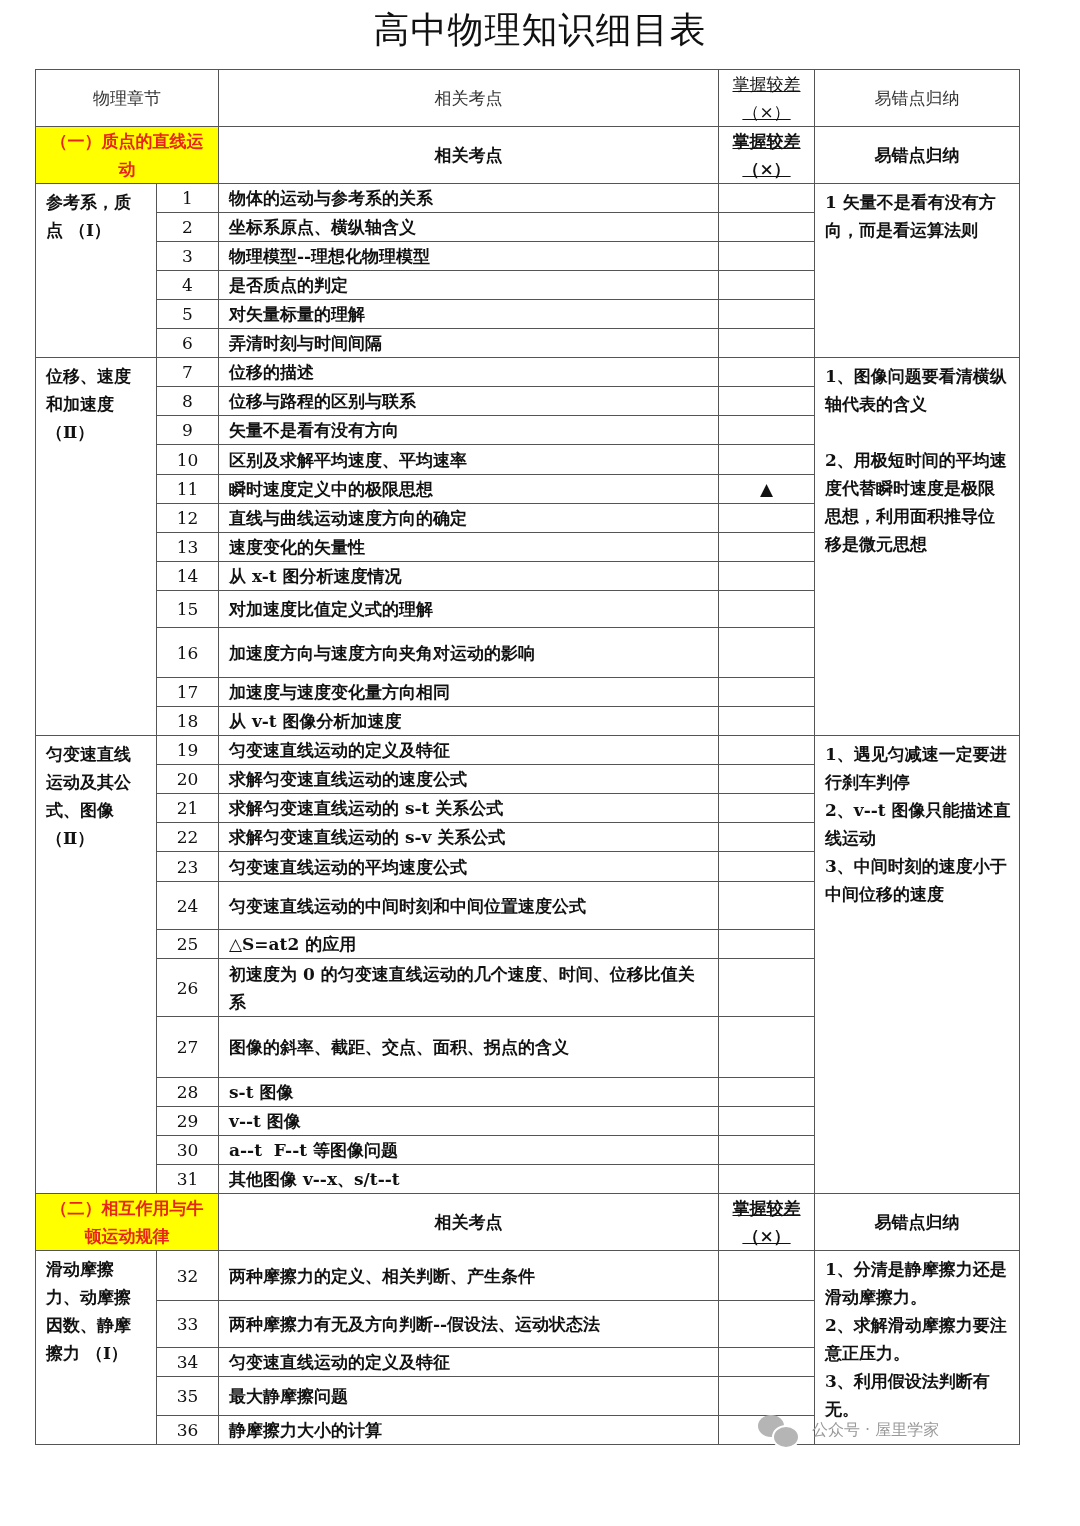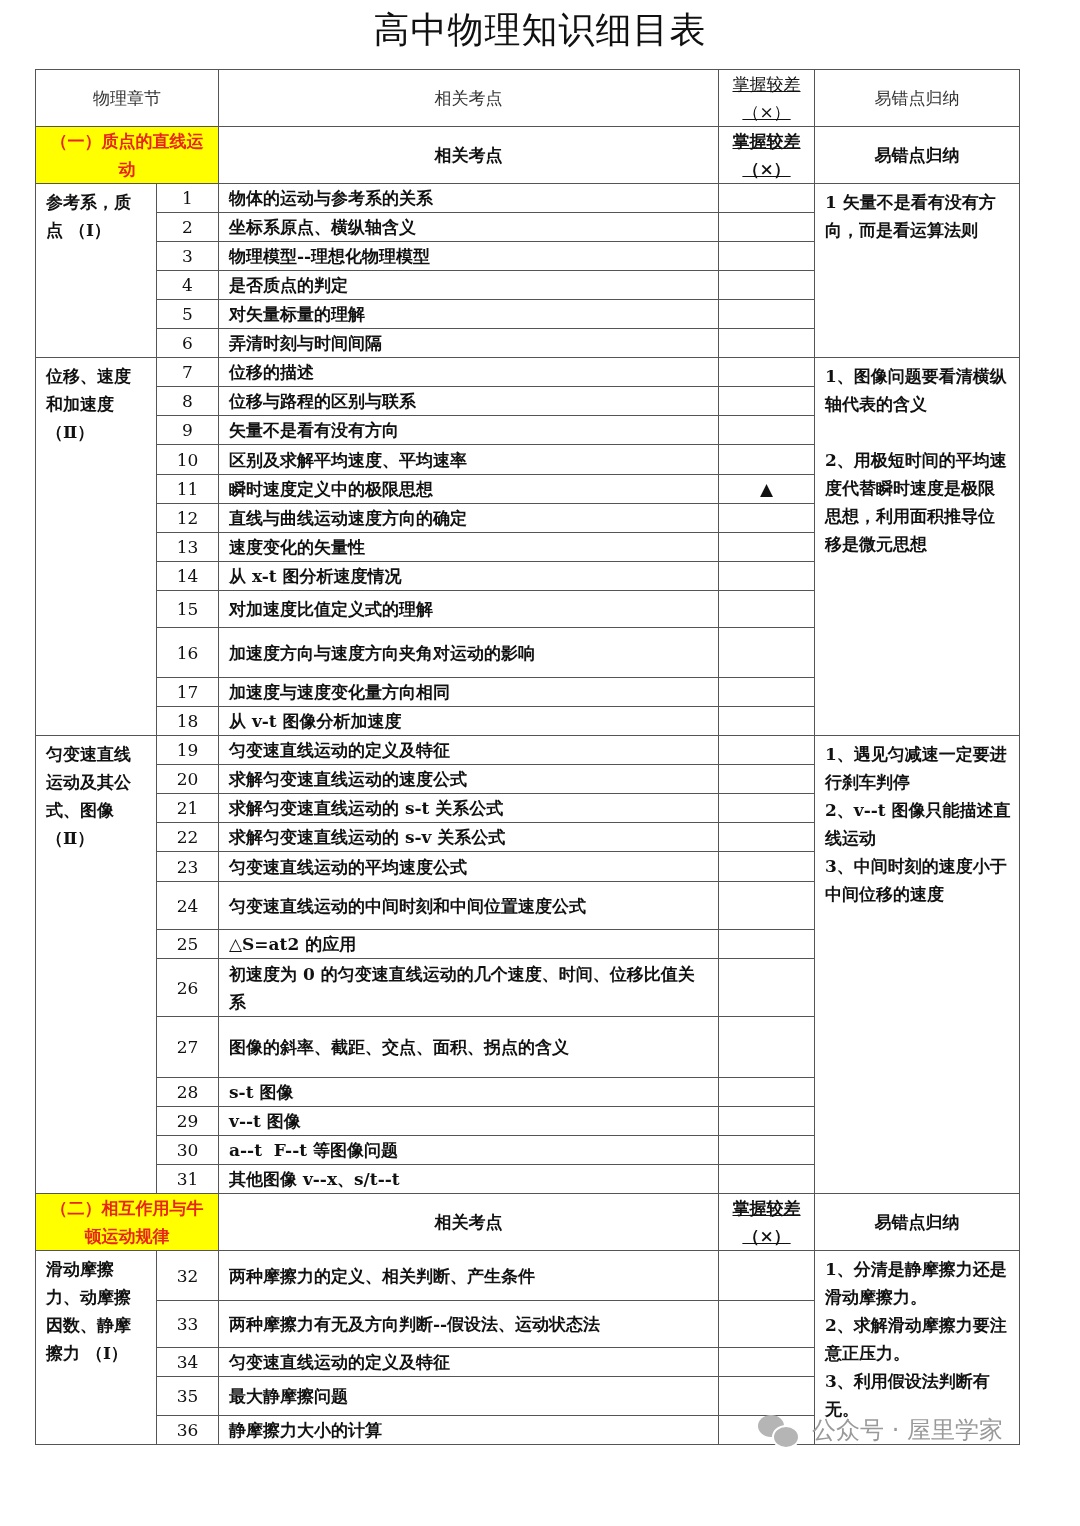--- a/index.html
+++ b/index.html
@@ -24,7 +24,7 @@
   .mark { text-align:center; }
   .note { vertical-align:top !important; padding:4px 8px 0 10px !important; font-weight:bold; font-size:17px; line-height:28.5px; }
   .note p { margin:0; }
-  .watermark { position:absolute; left:758px; top:1410px; height:40px; display:flex; align-items:center; color:#999; font-size:24px;
+  .watermark { position:absolute; left:758px; top:1410px; height:40px; display:flex; align-items:center; color:#999; font-size:16px;
                font-family:"DejaVu Sans","Liberation Sans",sans-serif; }
   .wm-icon { width:44px; height:34px; position:relative; margin-right:10px; }
   .wm-icon .b1 { position:absolute; left:0; top:2px; width:26px; height:22px; border-radius:50%; background:#b5b5b5; }

